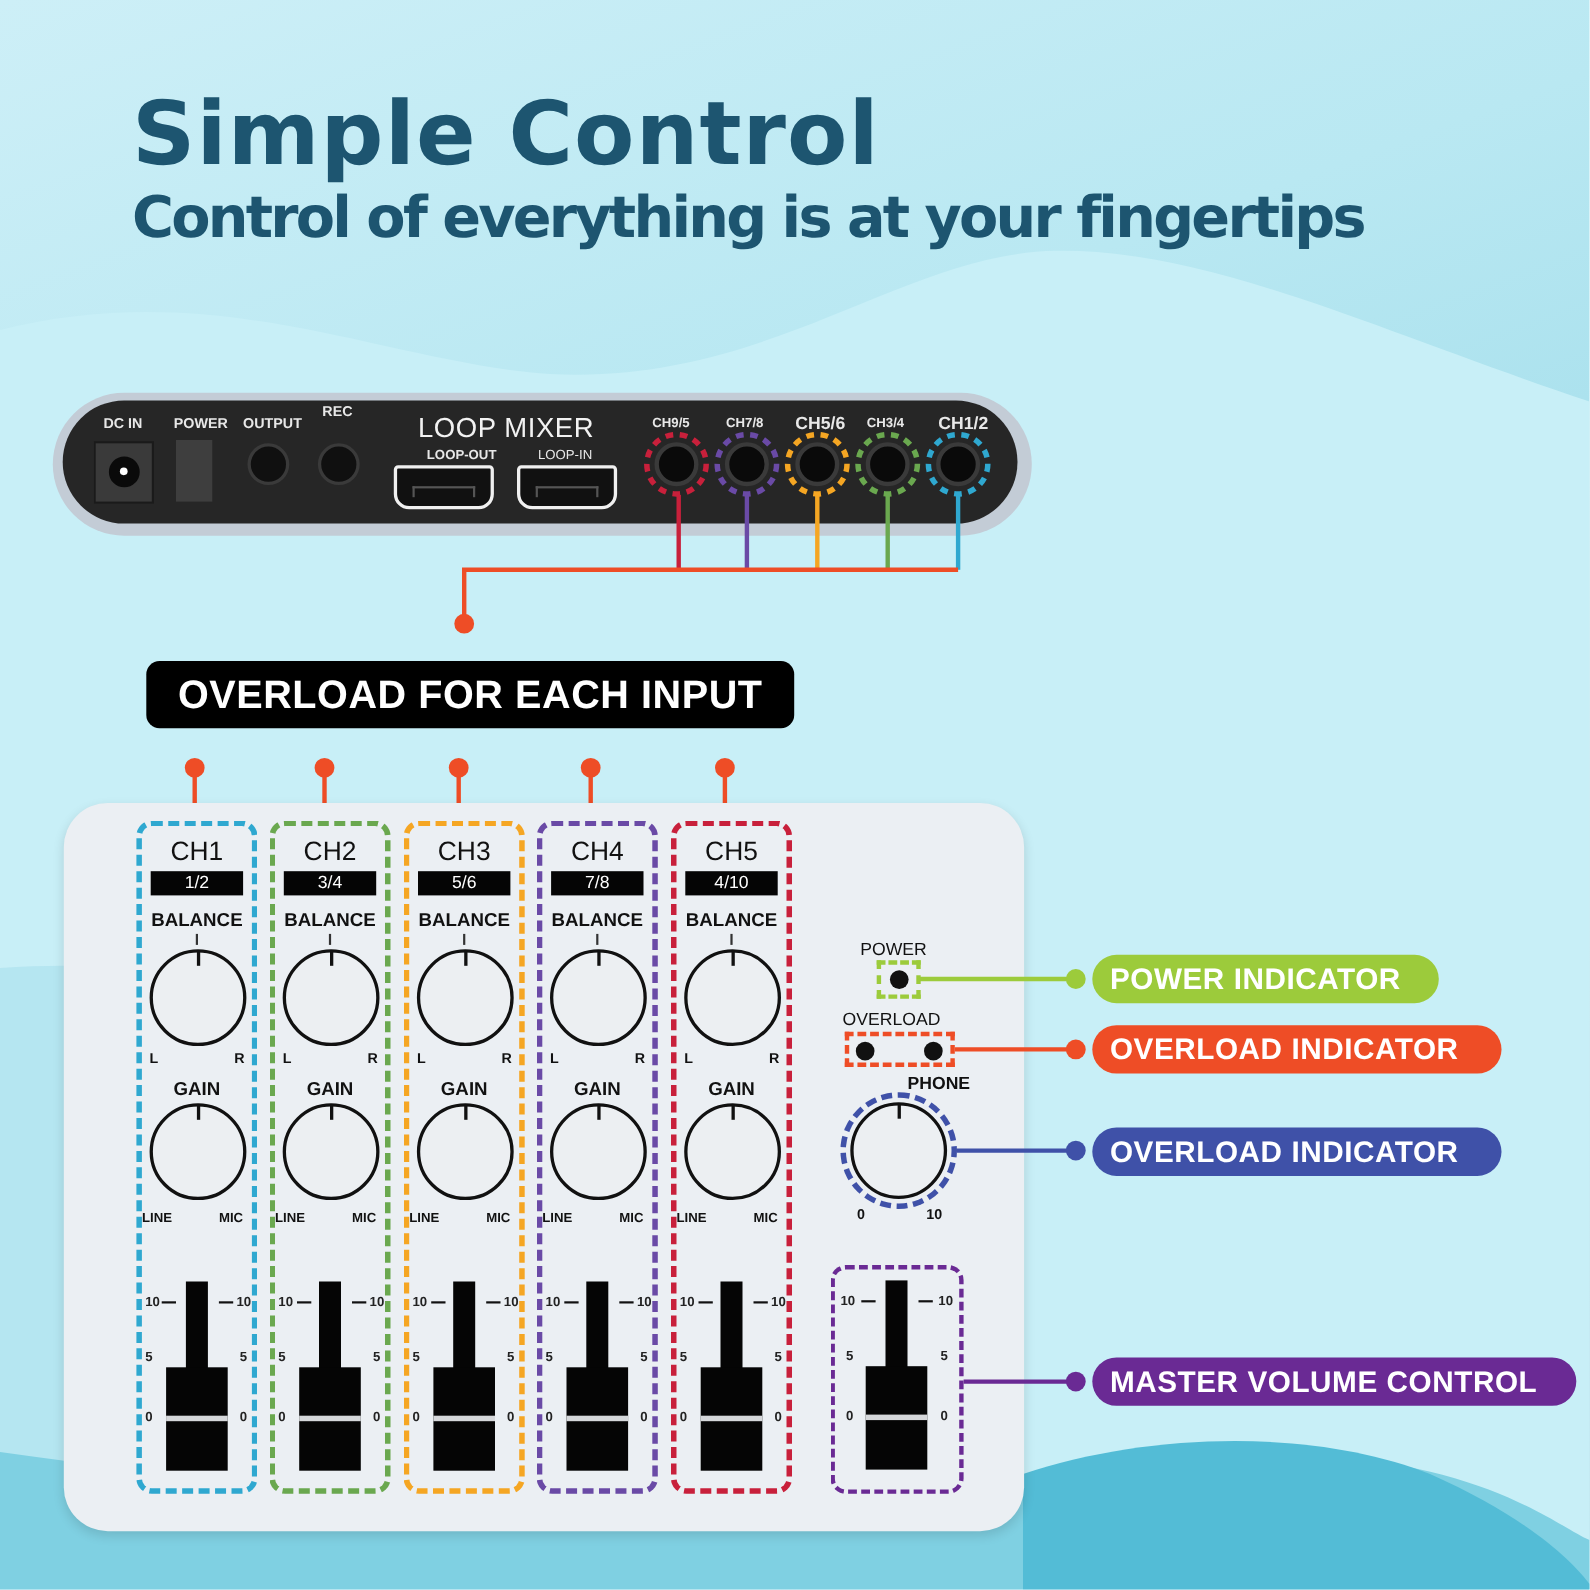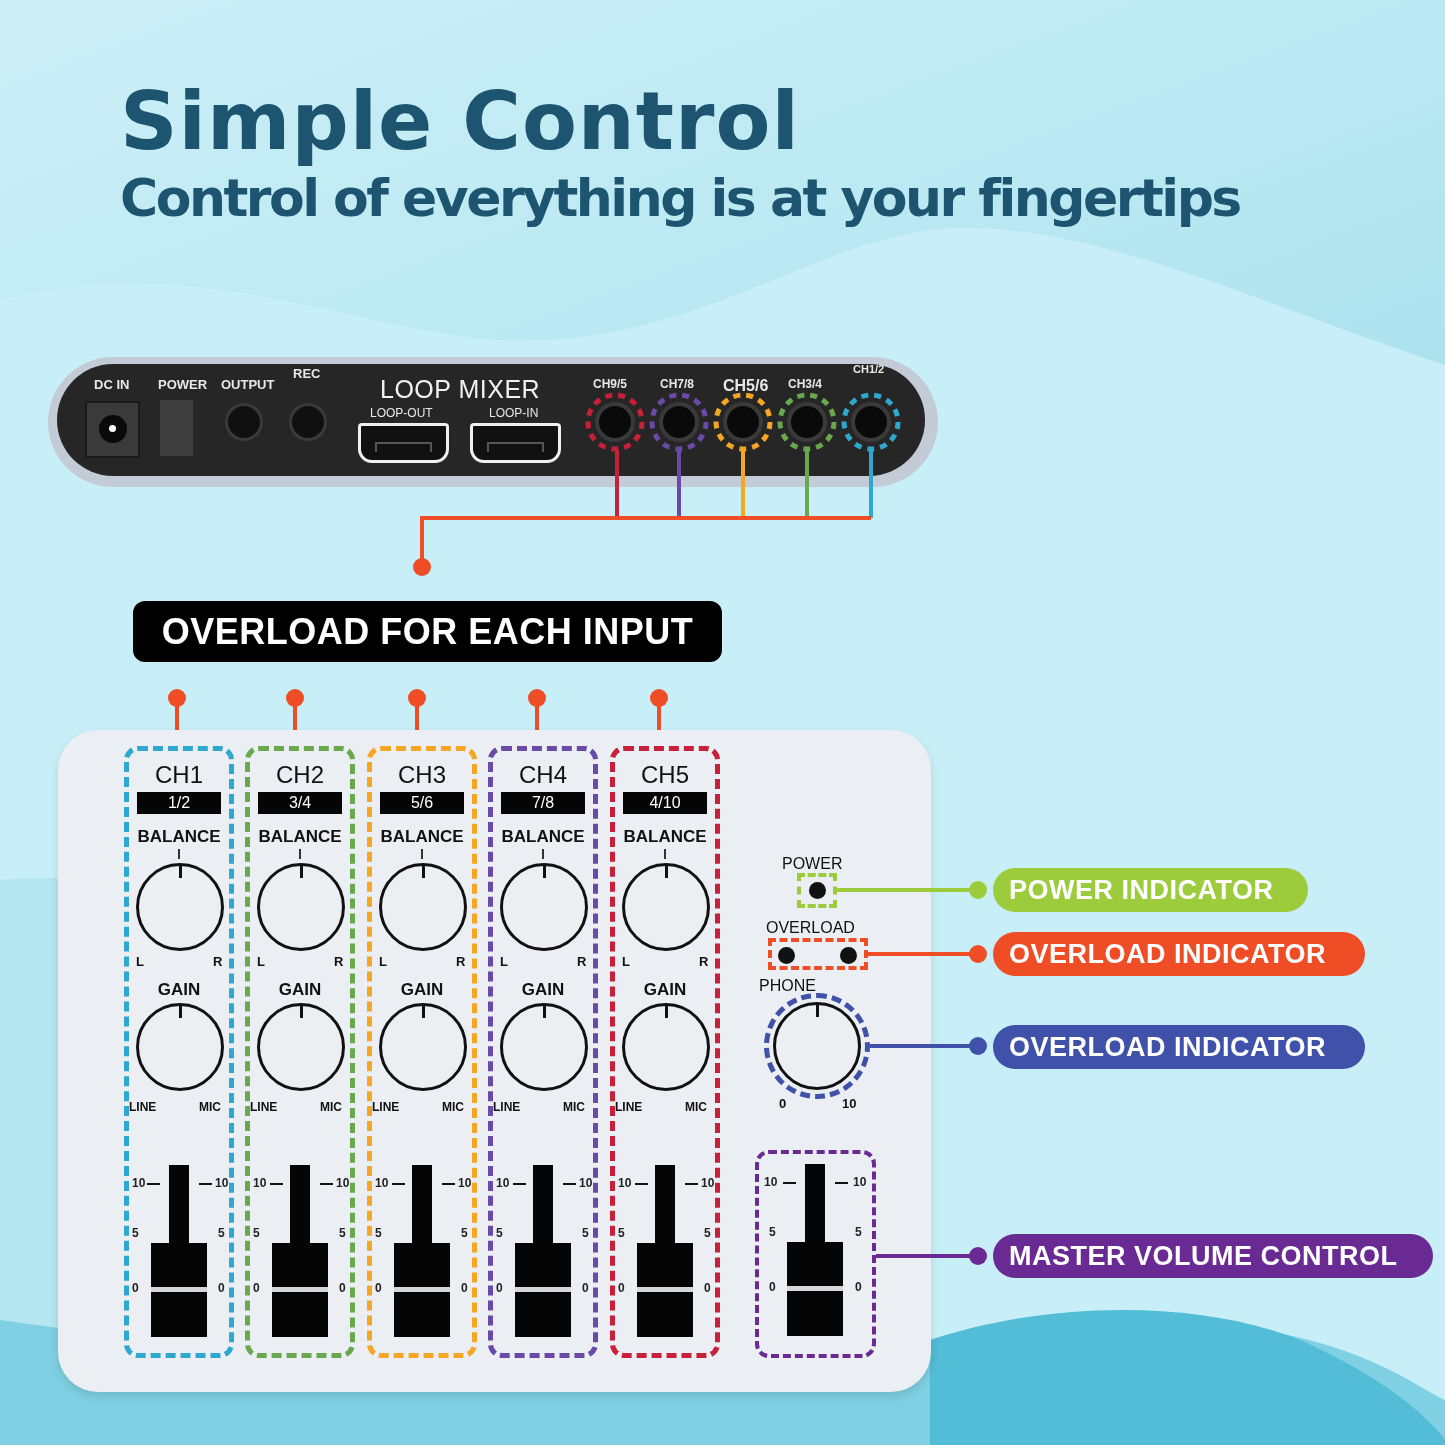--- a/index.html
+++ b/index.html
@@ -88,7 +88,7 @@
 <div class="abs bp-label" style="left:660px;top:377px;font-size:12px">CH7/8</div>
 <div class="abs bp-label" style="left:723px;top:377px;font-size:16px">CH5/6</div>
 <div class="abs bp-label" style="left:788px;top:377px;font-size:12px">CH3/4</div>
-<div class="abs bp-label" style="left:853px;top:363px;font-size:11px">CH1/2</div>
+<div class="abs bp-label" style="left:853px;top:377px;font-size:16px">CH1/2</div>
 
 <svg class="abs" style="left:0;top:0" width="1445" height="600">
   <g fill="#0a0a0a" stroke="#3a3a3a" stroke-width="4">

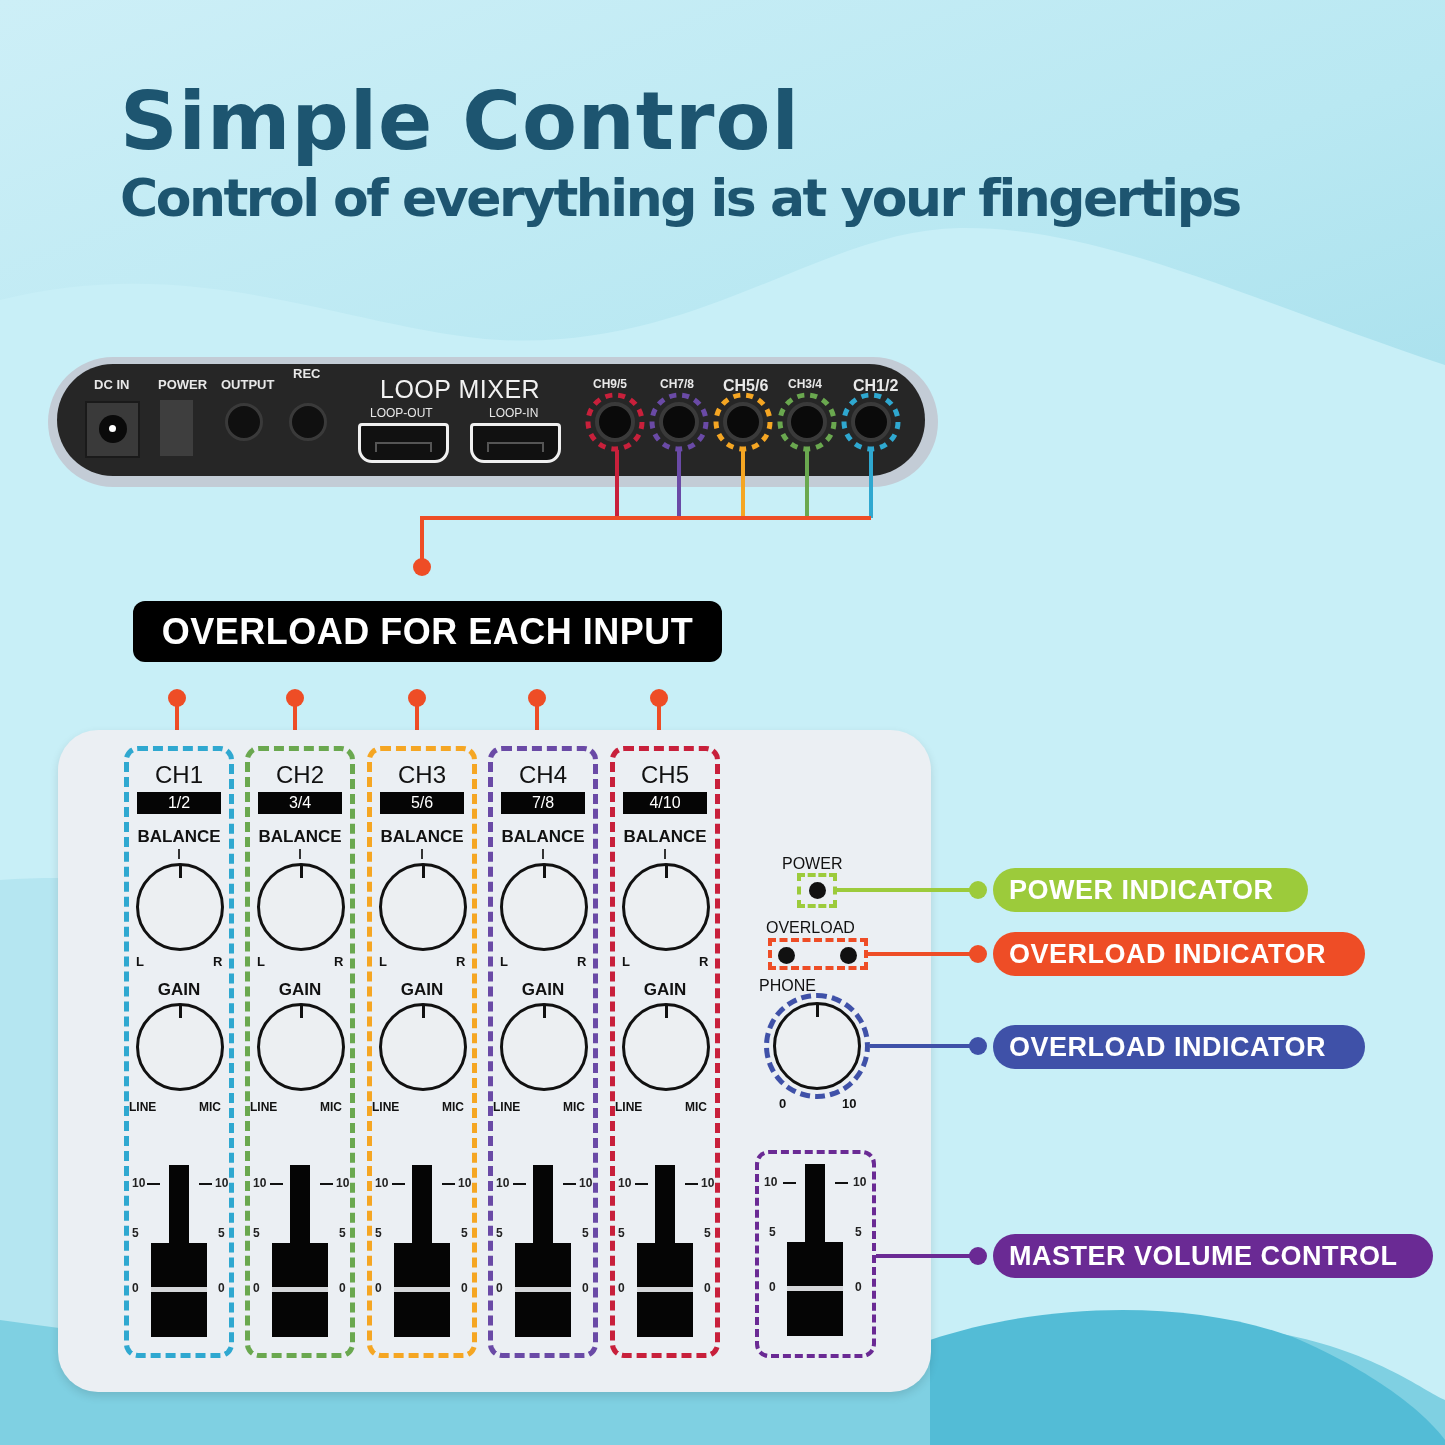--- a/index.html
+++ b/index.html
@@ -79,7 +79,7 @@
 <div class="abs jack-dark" style="left:289px;top:403px;width:38px;height:38px"></div>
 
 <div class="abs bp-label bp-big" style="left:380px;top:375px">LOOP MIXER</div>
-<div class="abs bp-label" style="left:370px;top:406px;font-weight:normal;font-size:12px">LOOP-OUT</div>
+<div class="abs bp-label" style="left:388px;top:406px;font-weight:bold;font-size:12px">LOOP-OUT</div>
 <div class="abs hdmi" style="left:358px;top:423px;width:91px;height:40px"></div>
 <div class="abs bp-label" style="left:489px;top:406px;font-weight:normal;font-size:12px">LOOP-IN</div>
 <div class="abs hdmi" style="left:470px;top:423px;width:91px;height:40px"></div>

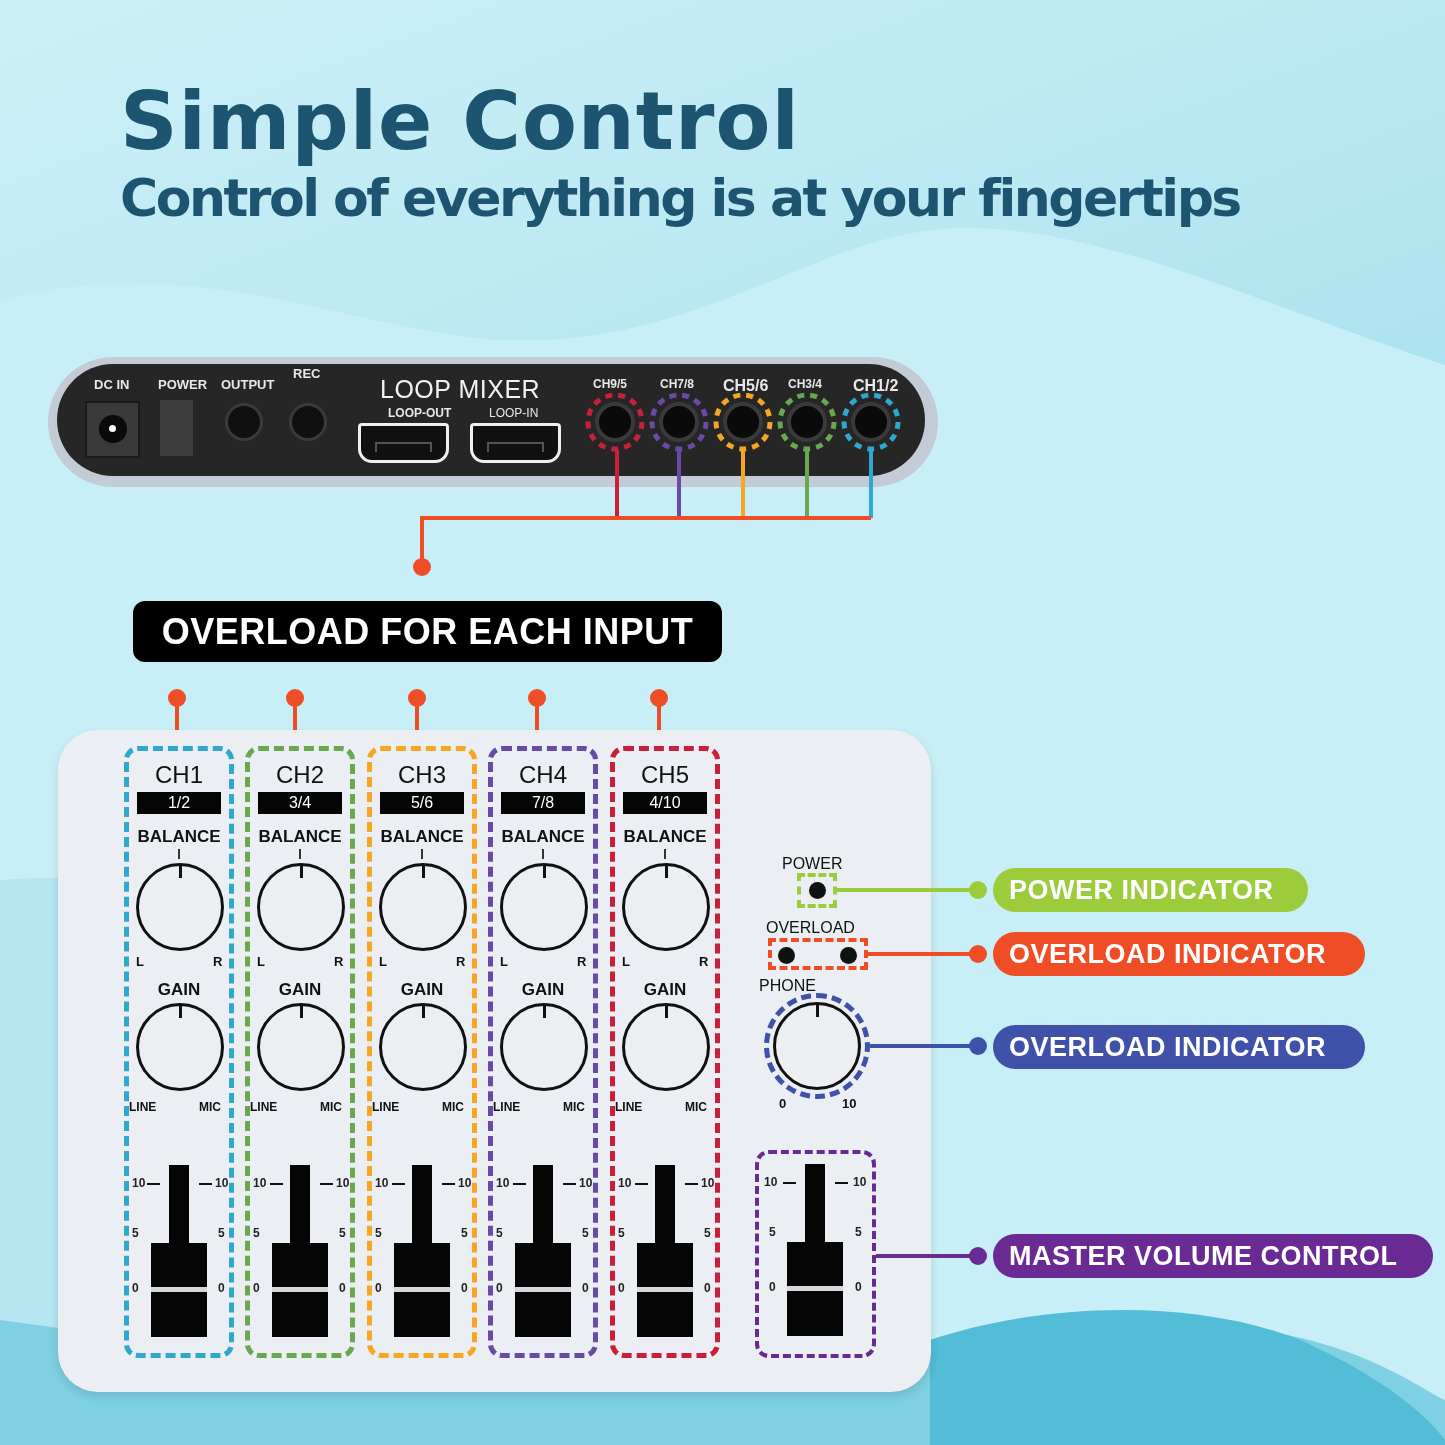--- a/index.html
+++ b/index.html
@@ -271,7 +271,7 @@
   <div class="abs" style="left:6px;top:5px;width:17px;height:17px;border-radius:50%;background:#111"></div>
   <div class="abs" style="left:68px;top:5px;width:17px;height:17px;border-radius:50%;background:#111"></div>
 </div>
-<div class="abs small" style="left:759px;top:977px;font-size:16px;font-weight:normal">PHONE</div>
+<div class="abs small" style="left:825px;top:977px;font-size:16px;font-weight:bold">PHONE</div>
 <div class="abs" style="left:764px;top:993px;width:106px;height:106px;border-radius:50%;border:5px dashed #3f51a8"></div>
 <div class="abs knob" style="left:773px;top:1002px;width:88px;height:88px"></div>
 <div class="abs small" style="left:779px;top:1096px">0</div>

